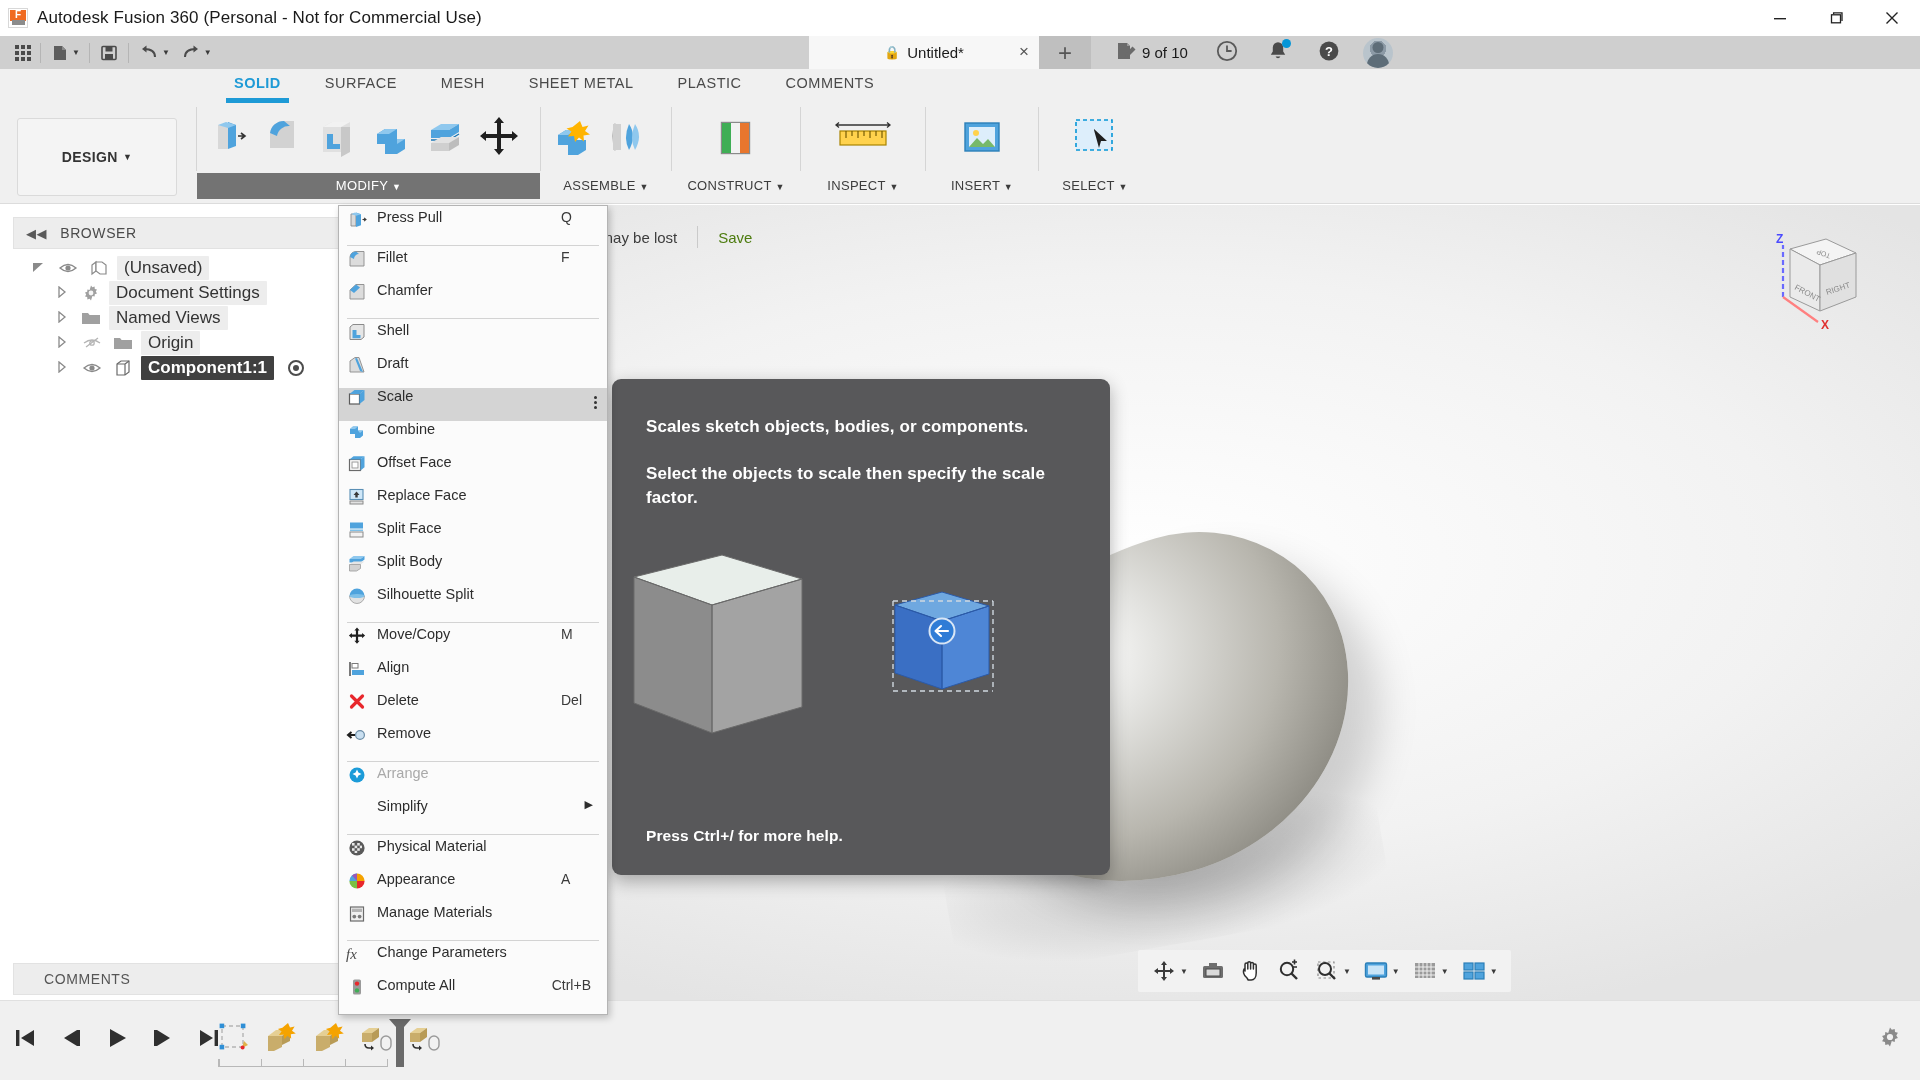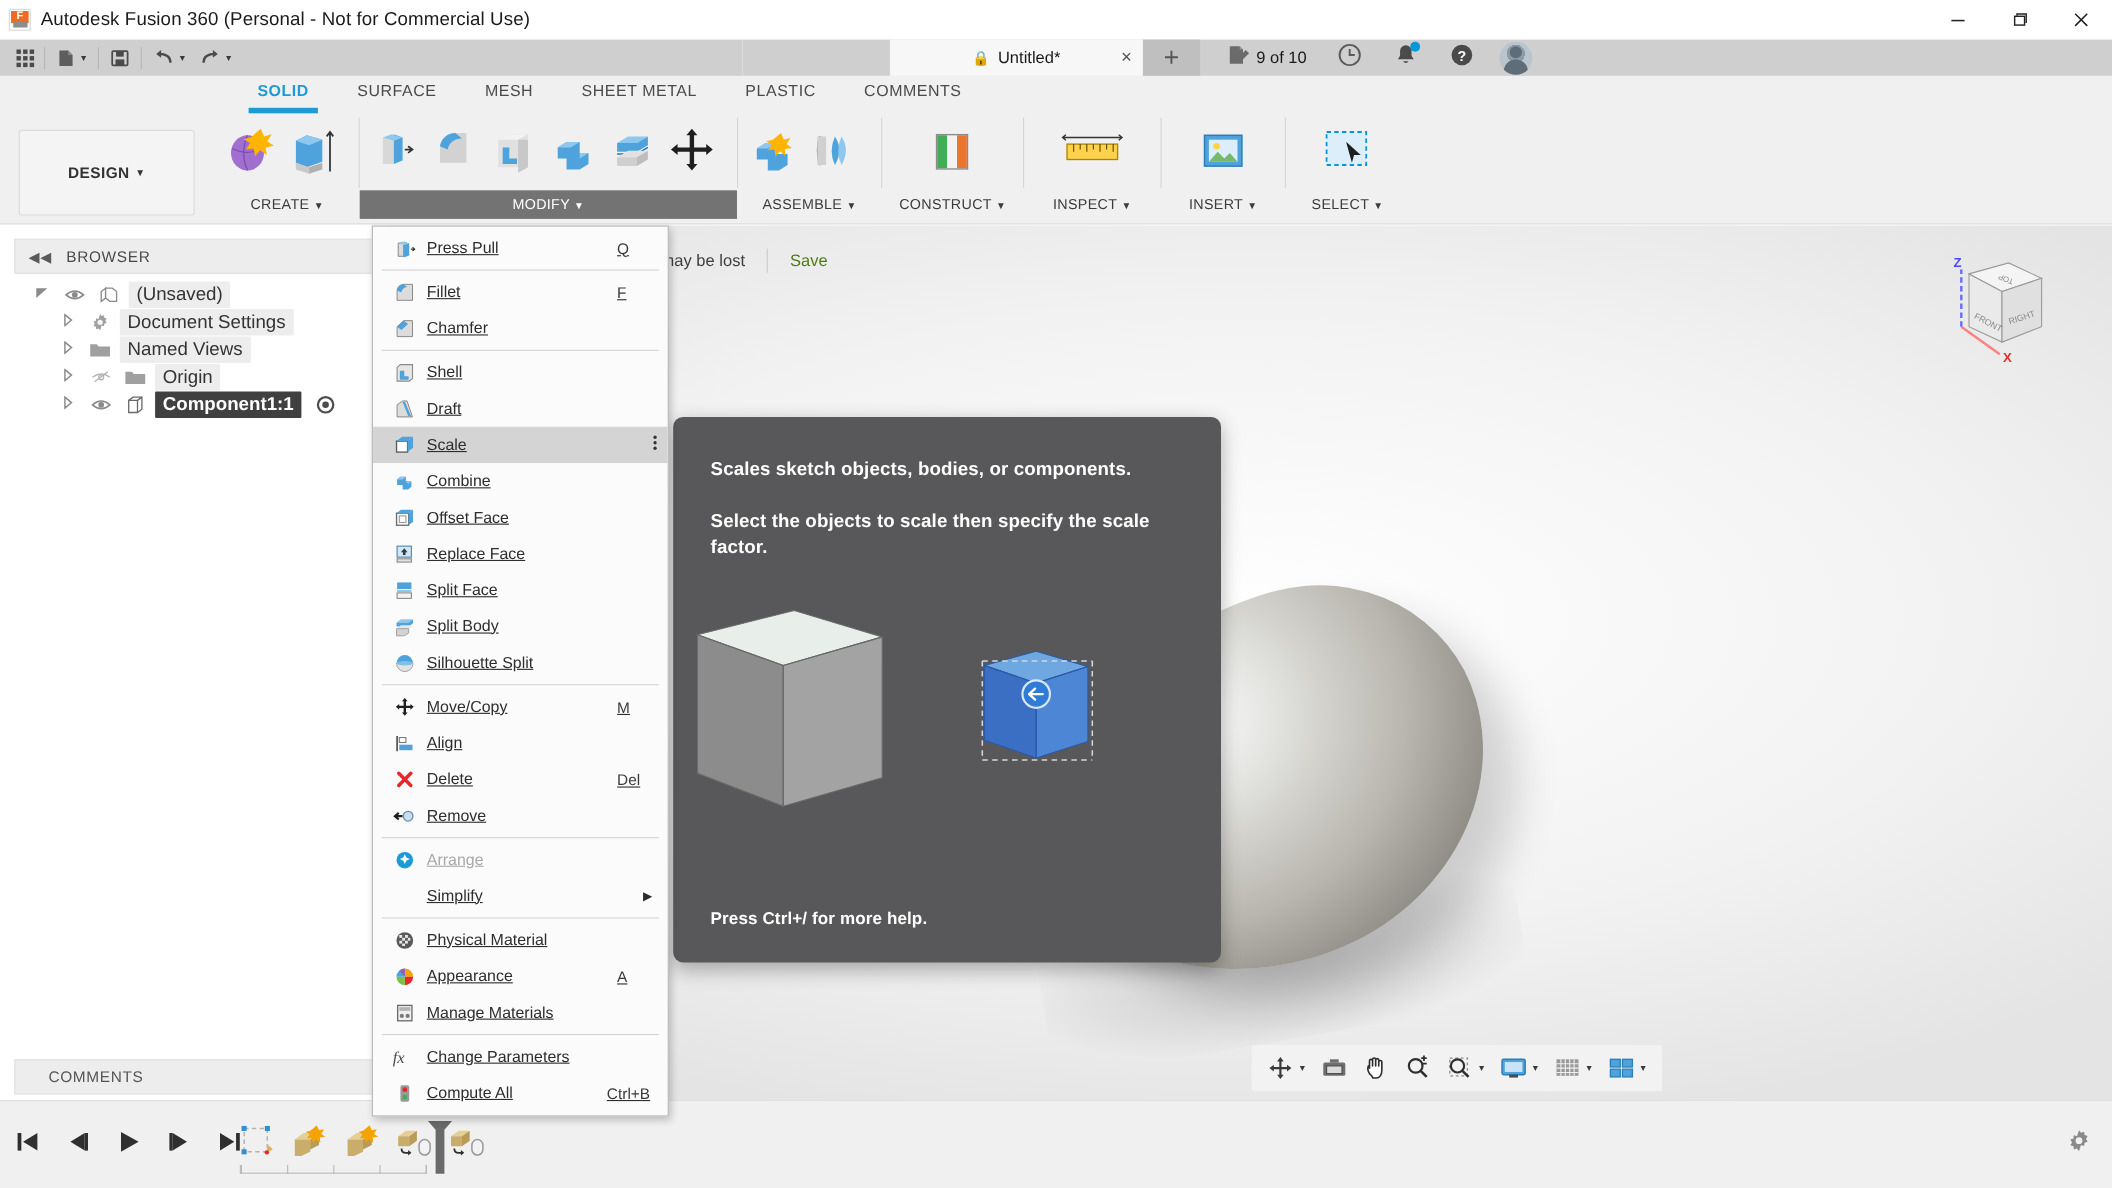--- a/index.html
+++ b/index.html
@@ -398,30 +398,6 @@
 
     <div class="panels">
 
-      <div class="panel" style="width:130px;">
-        <div class="panel-icons">
-          <div class="ic">
-            <svg width="46" height="48" viewBox="0 0 46 48">
-              <ellipse cx="20" cy="26" rx="15" ry="16" fill="#a06fd0"></ellipse>
-              <path d="M6 22 q14 7 28 0 M20 10 q-7 16 0 32" fill="none" stroke="#7b4fb0" stroke-width="1.2"></path>
-              <path d="M32 4 l3 7 l7 -2 l-4 6.5 l6 4 l-7.5 1.5 l1 7 l-6 -4.5 l-4.5 5.5 l-1.5 -7 l-7 1 l4 -6 l-6-3.5 l7-2 Z" fill="#ffb400"></path>
-            </svg>
-          </div>
-          <div class="ic">
-            <svg width="46" height="50" viewBox="0 0 46 50">
-              <path d="M10 16 l10 -5 l14 4 v20 l-14 5 l-10 -4 Z" fill="#4fa3dd"></path>
-              <path d="M10 16 l10 -5 l14 4 l-12 5 Z" fill="#8fc8ee"></path>
-              <path d="M10 36 l12 4 v6 l-12 -4 Z" fill="#c9c9c9"></path>
-              <path d="M22 40 l12 -4 v6 l-12 4 Z" fill="#b0b0b0"></path>
-              <path d="M41 44 V8 M38 12 l3 -4 l3 4" fill="none" stroke="#333" stroke-width="1.6"></path>
-            </svg>
-          </div>
-        </div>
-        <div class="panel-label">
-          <span>CREATE</span>
-          <span style="font-size:9px;">▼</span>
-        </div>
-      </div>
       <div class="panel-divider"></div>
 
       <div class="panel" style="width:343px;">

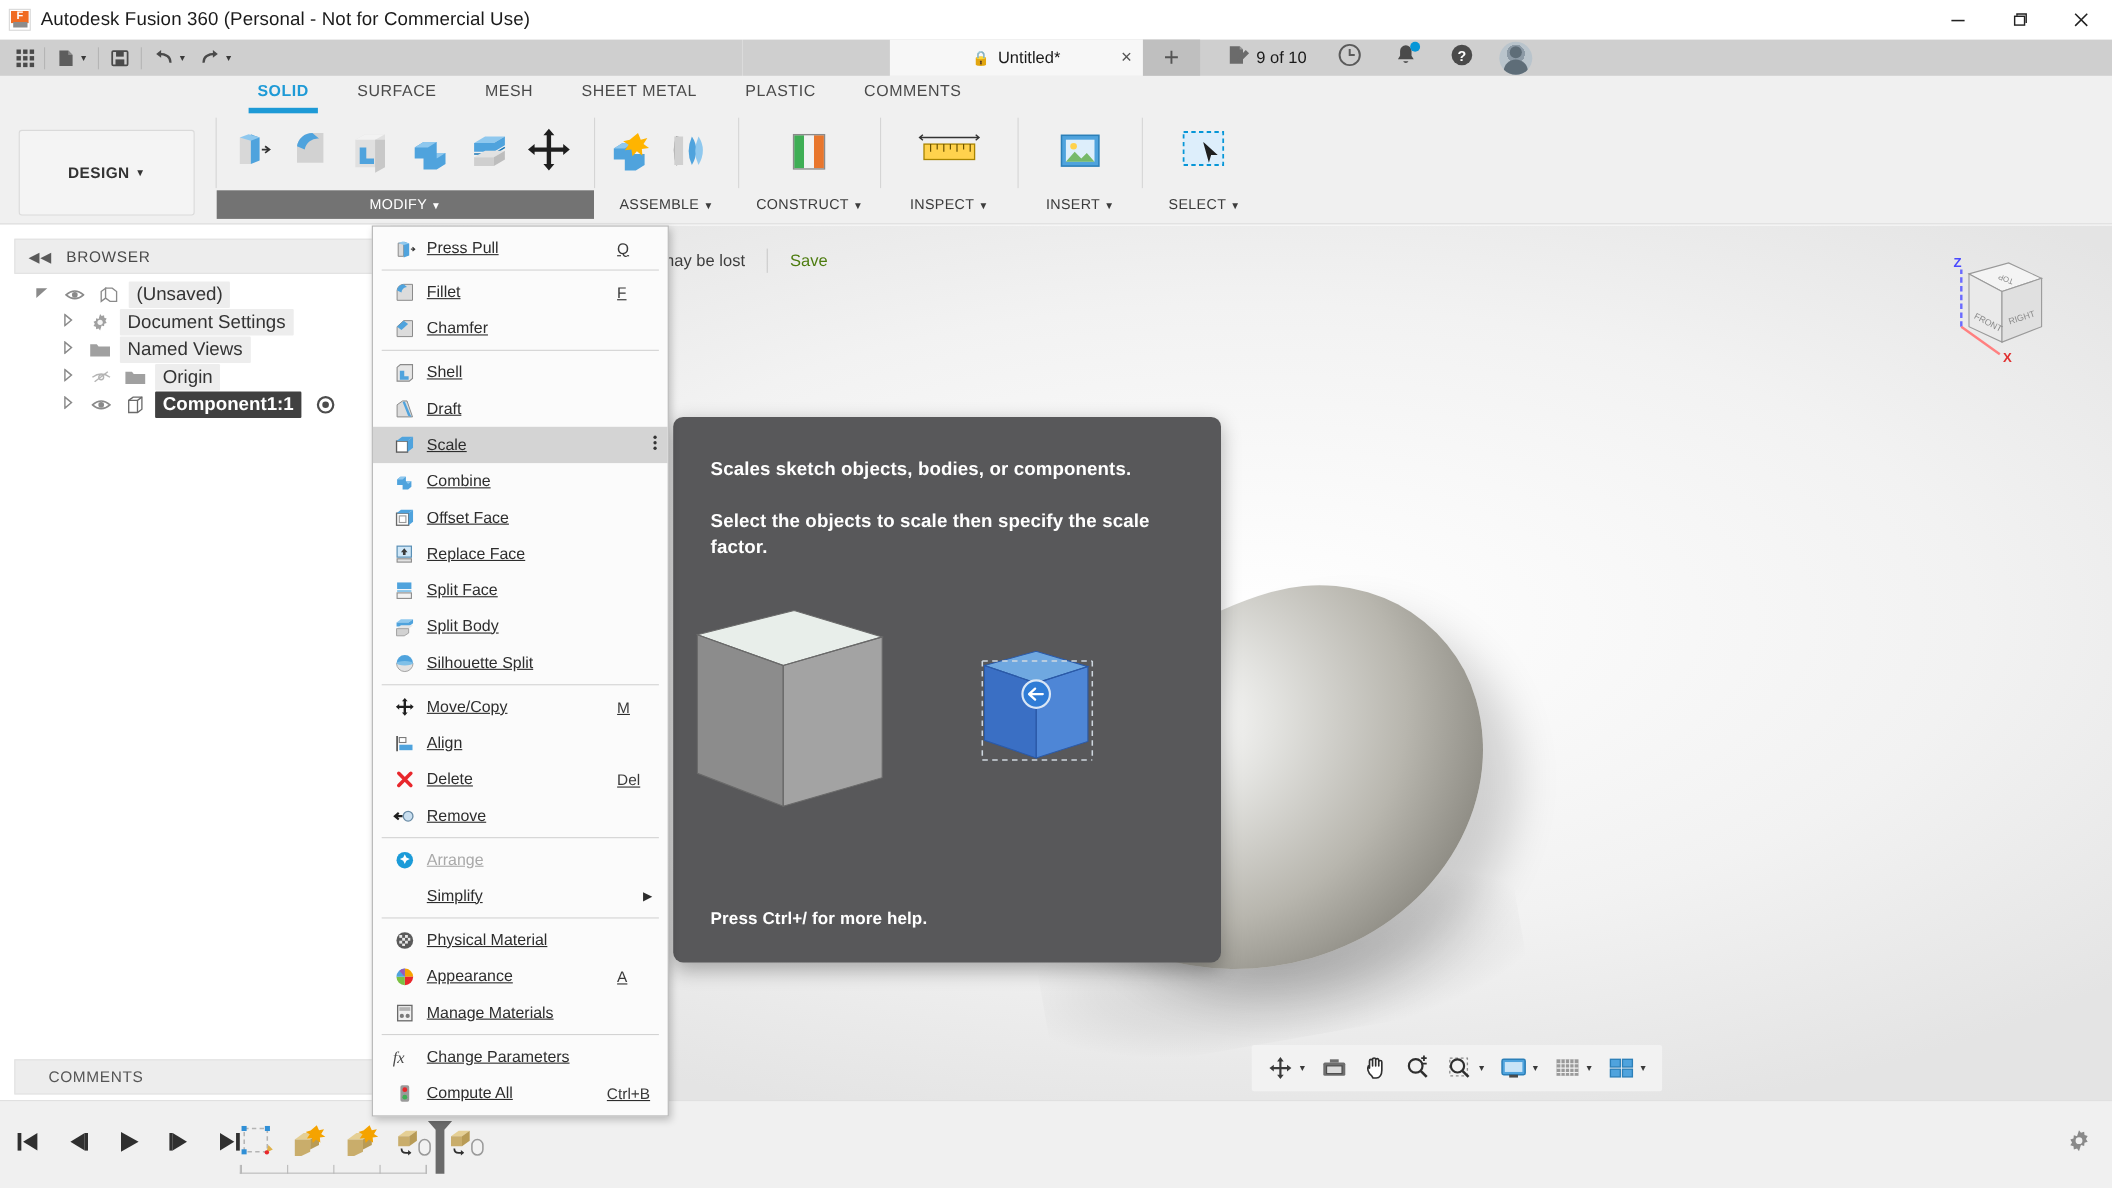--- a/index.html
+++ b/index.html
@@ -227,8 +227,8 @@
     box-shadow: 2px 3px 7px rgba(0,0,0,.22); z-index: 60; padding: 3px 0 4px 0;
   }
   .mi {
-    display: flex; align-items: center; height: 33px; padding-left: 15px; position: relative;
-    font-size: 14.5px; color: #2d2d2d; text-decoration: underline;
+    display: flex; align-items: flex-start; height: 33px; padding-left: 4px; position: relative;
+    font-size: 14.5px; color: #2d2d2d;
   }
   .mi.hl { background: #d4d4d4; }
   .mi.disabled { color: #a9a9a9; }

